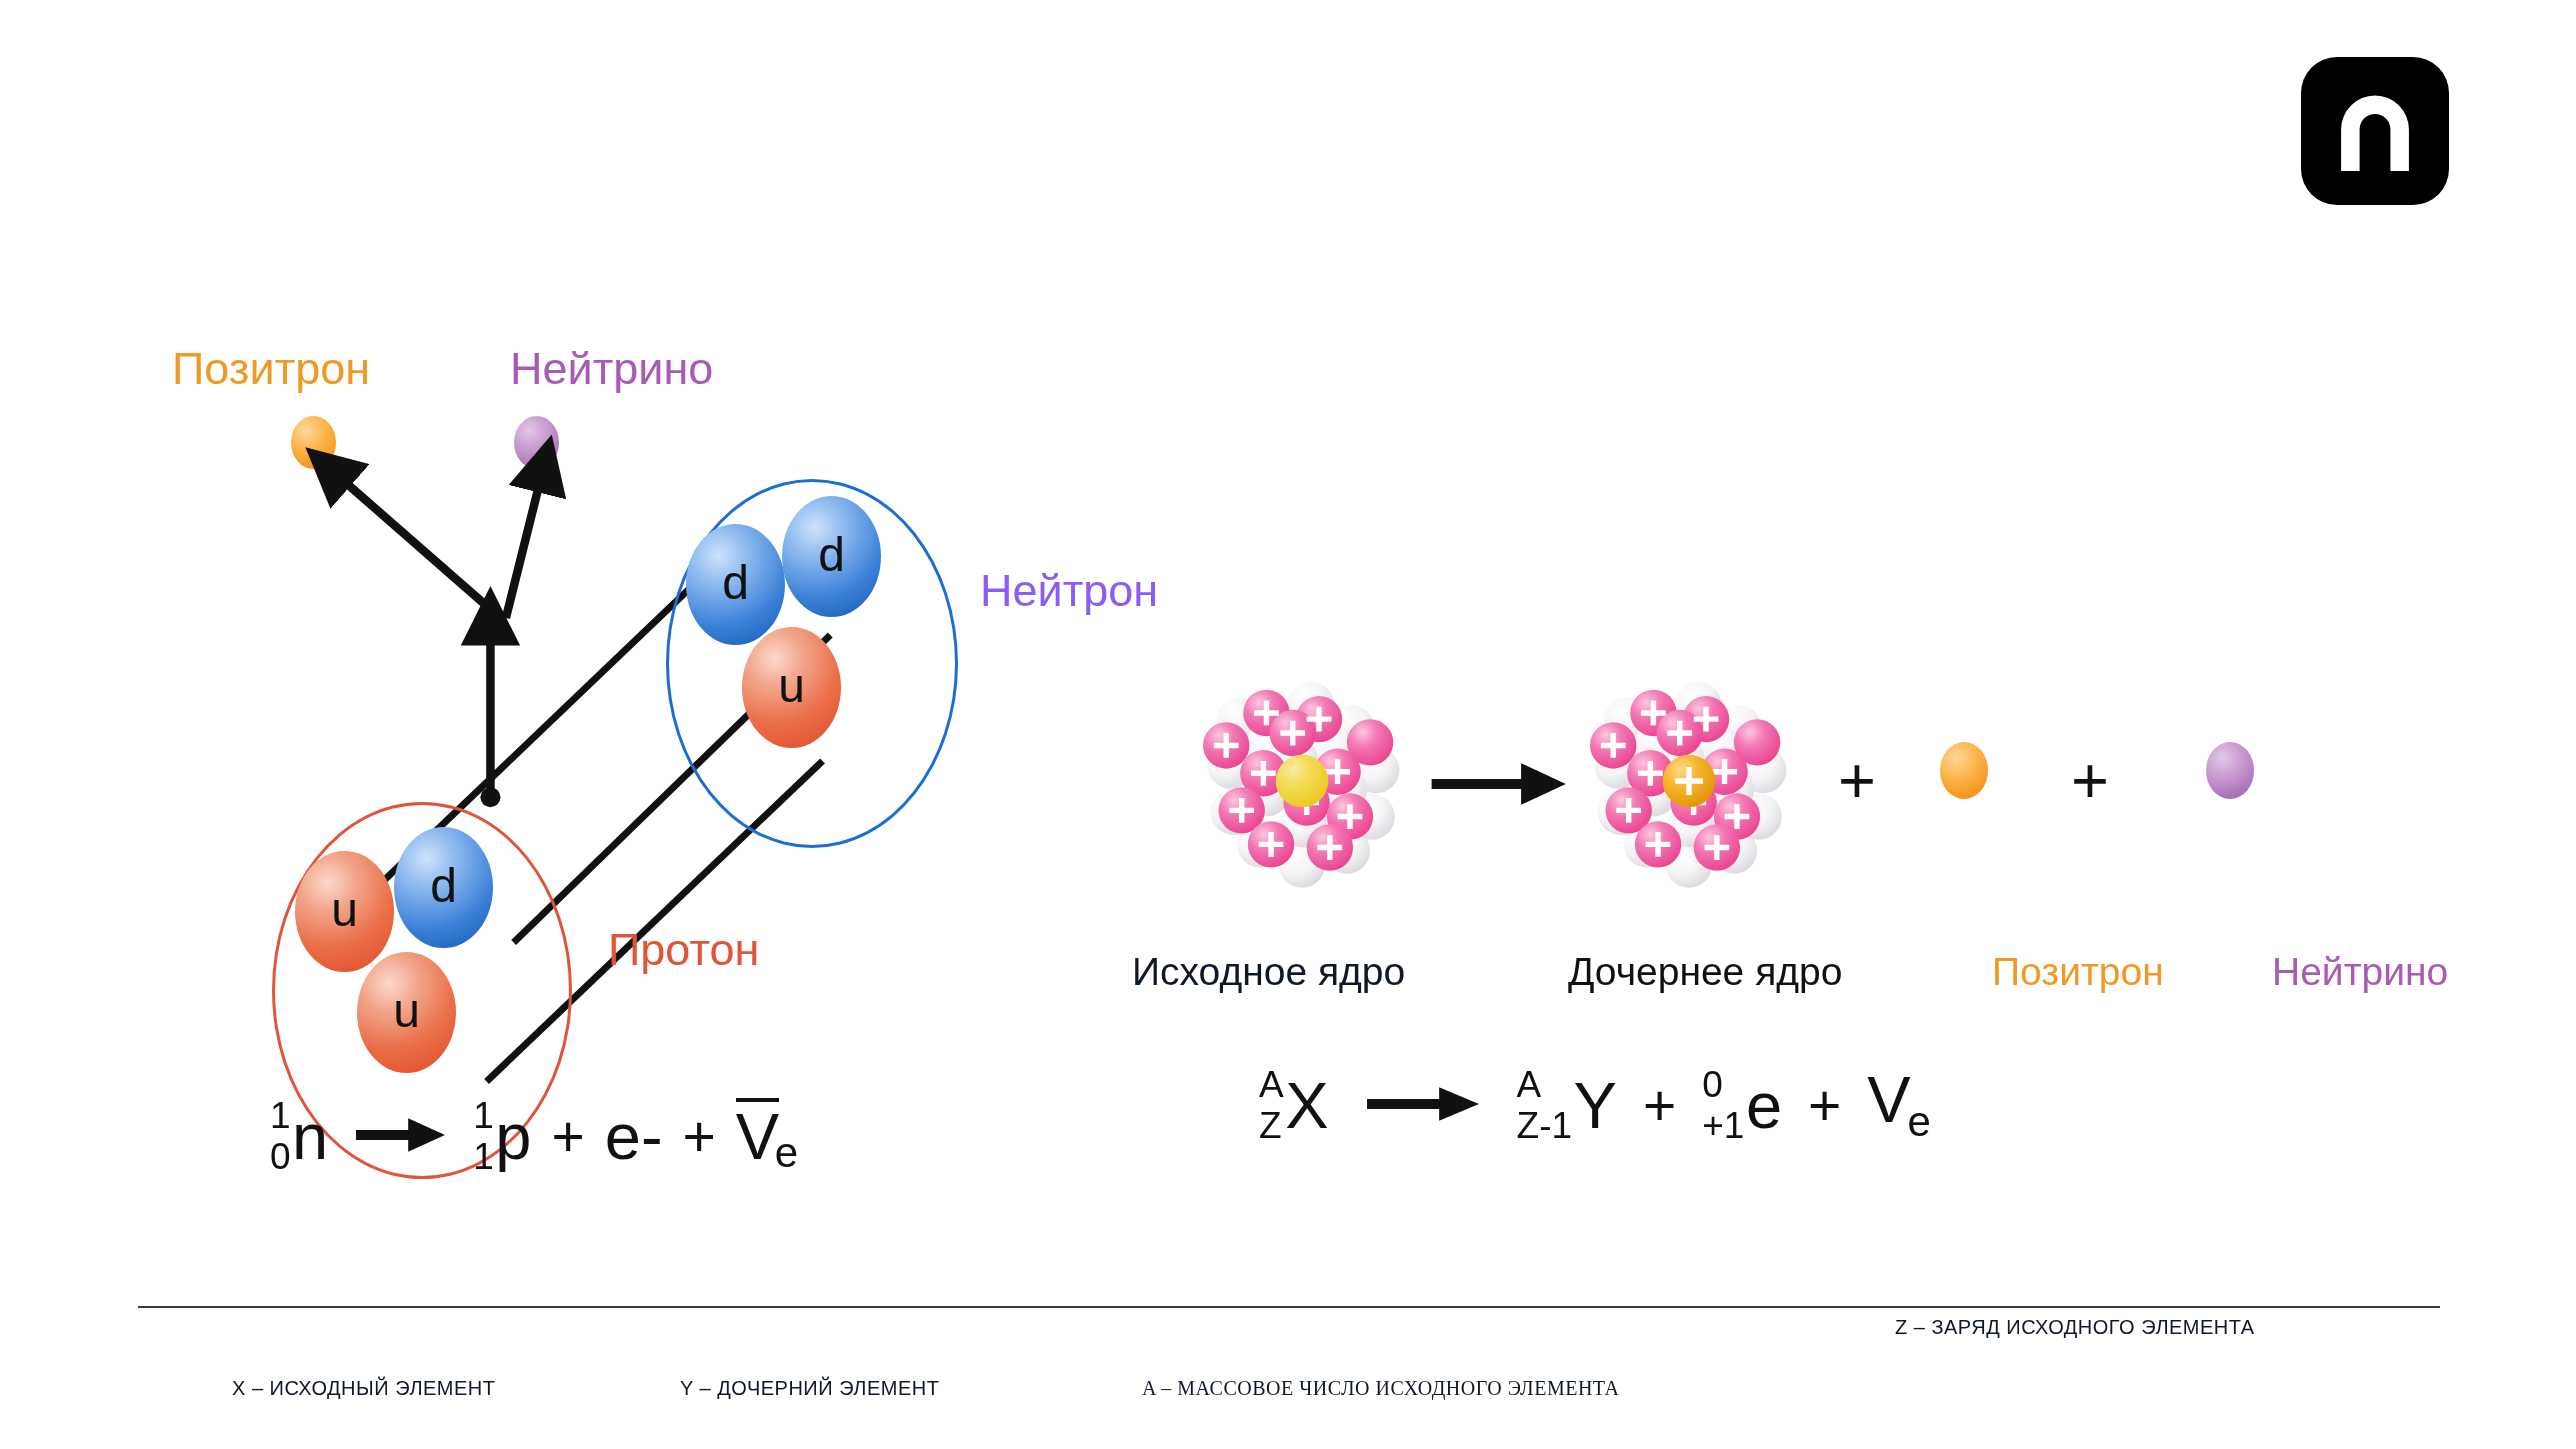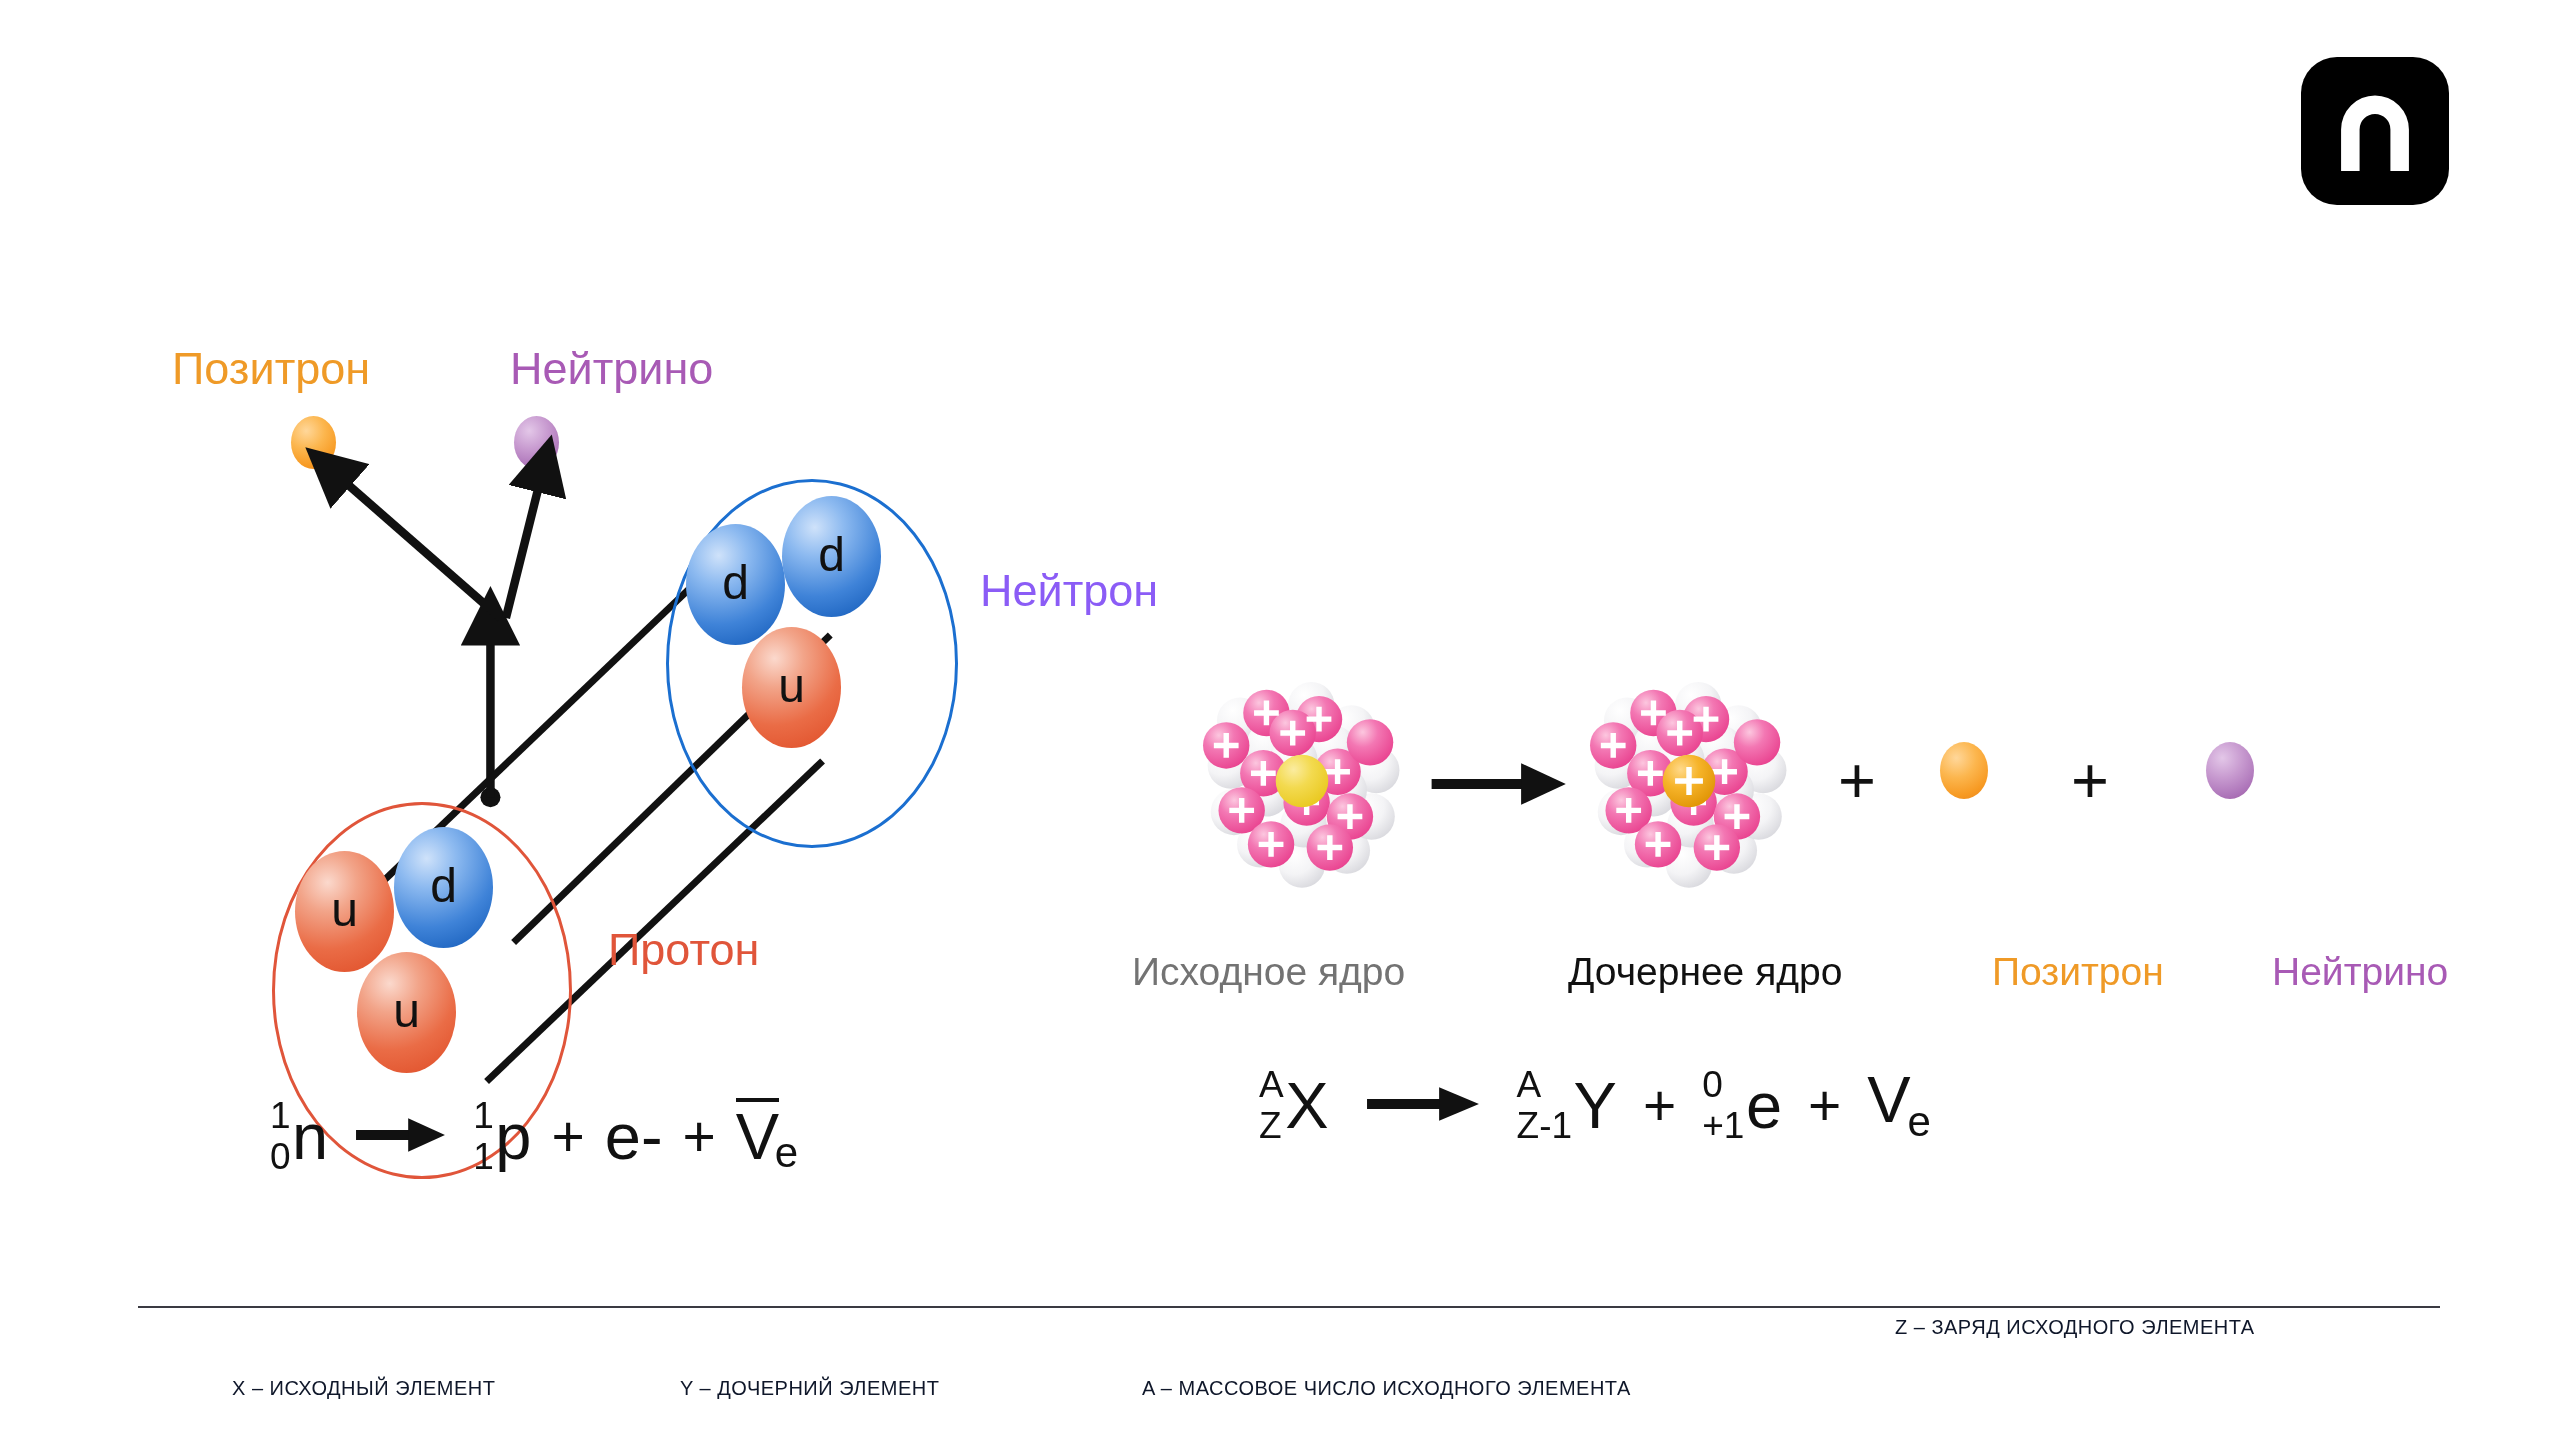--- a/index.html
+++ b/index.html
@@ -318,7 +318,7 @@
     <div class="sphere sp-purple" style="left:1093px;top:93px;width:48px;height:57px;"></div>
   </div>
 
-  <div class="cap" style="left:1132px;top:952px;color:#737373;">Исходное ядро</div>
+  <div class="cap" style="left:1132px;top:952px;color:#0f172a;">Исходное ядро</div>
   <div class="cap" style="left:1568px;top:952px;color:#111;">Дочернее ядро</div>
   <div class="cap" style="left:1992px;top:952px;color:#ef9a27;">Позитрон</div>
   <div class="cap" style="left:2272px;top:952px;color:#a85ab5;">Нейтрино</div>

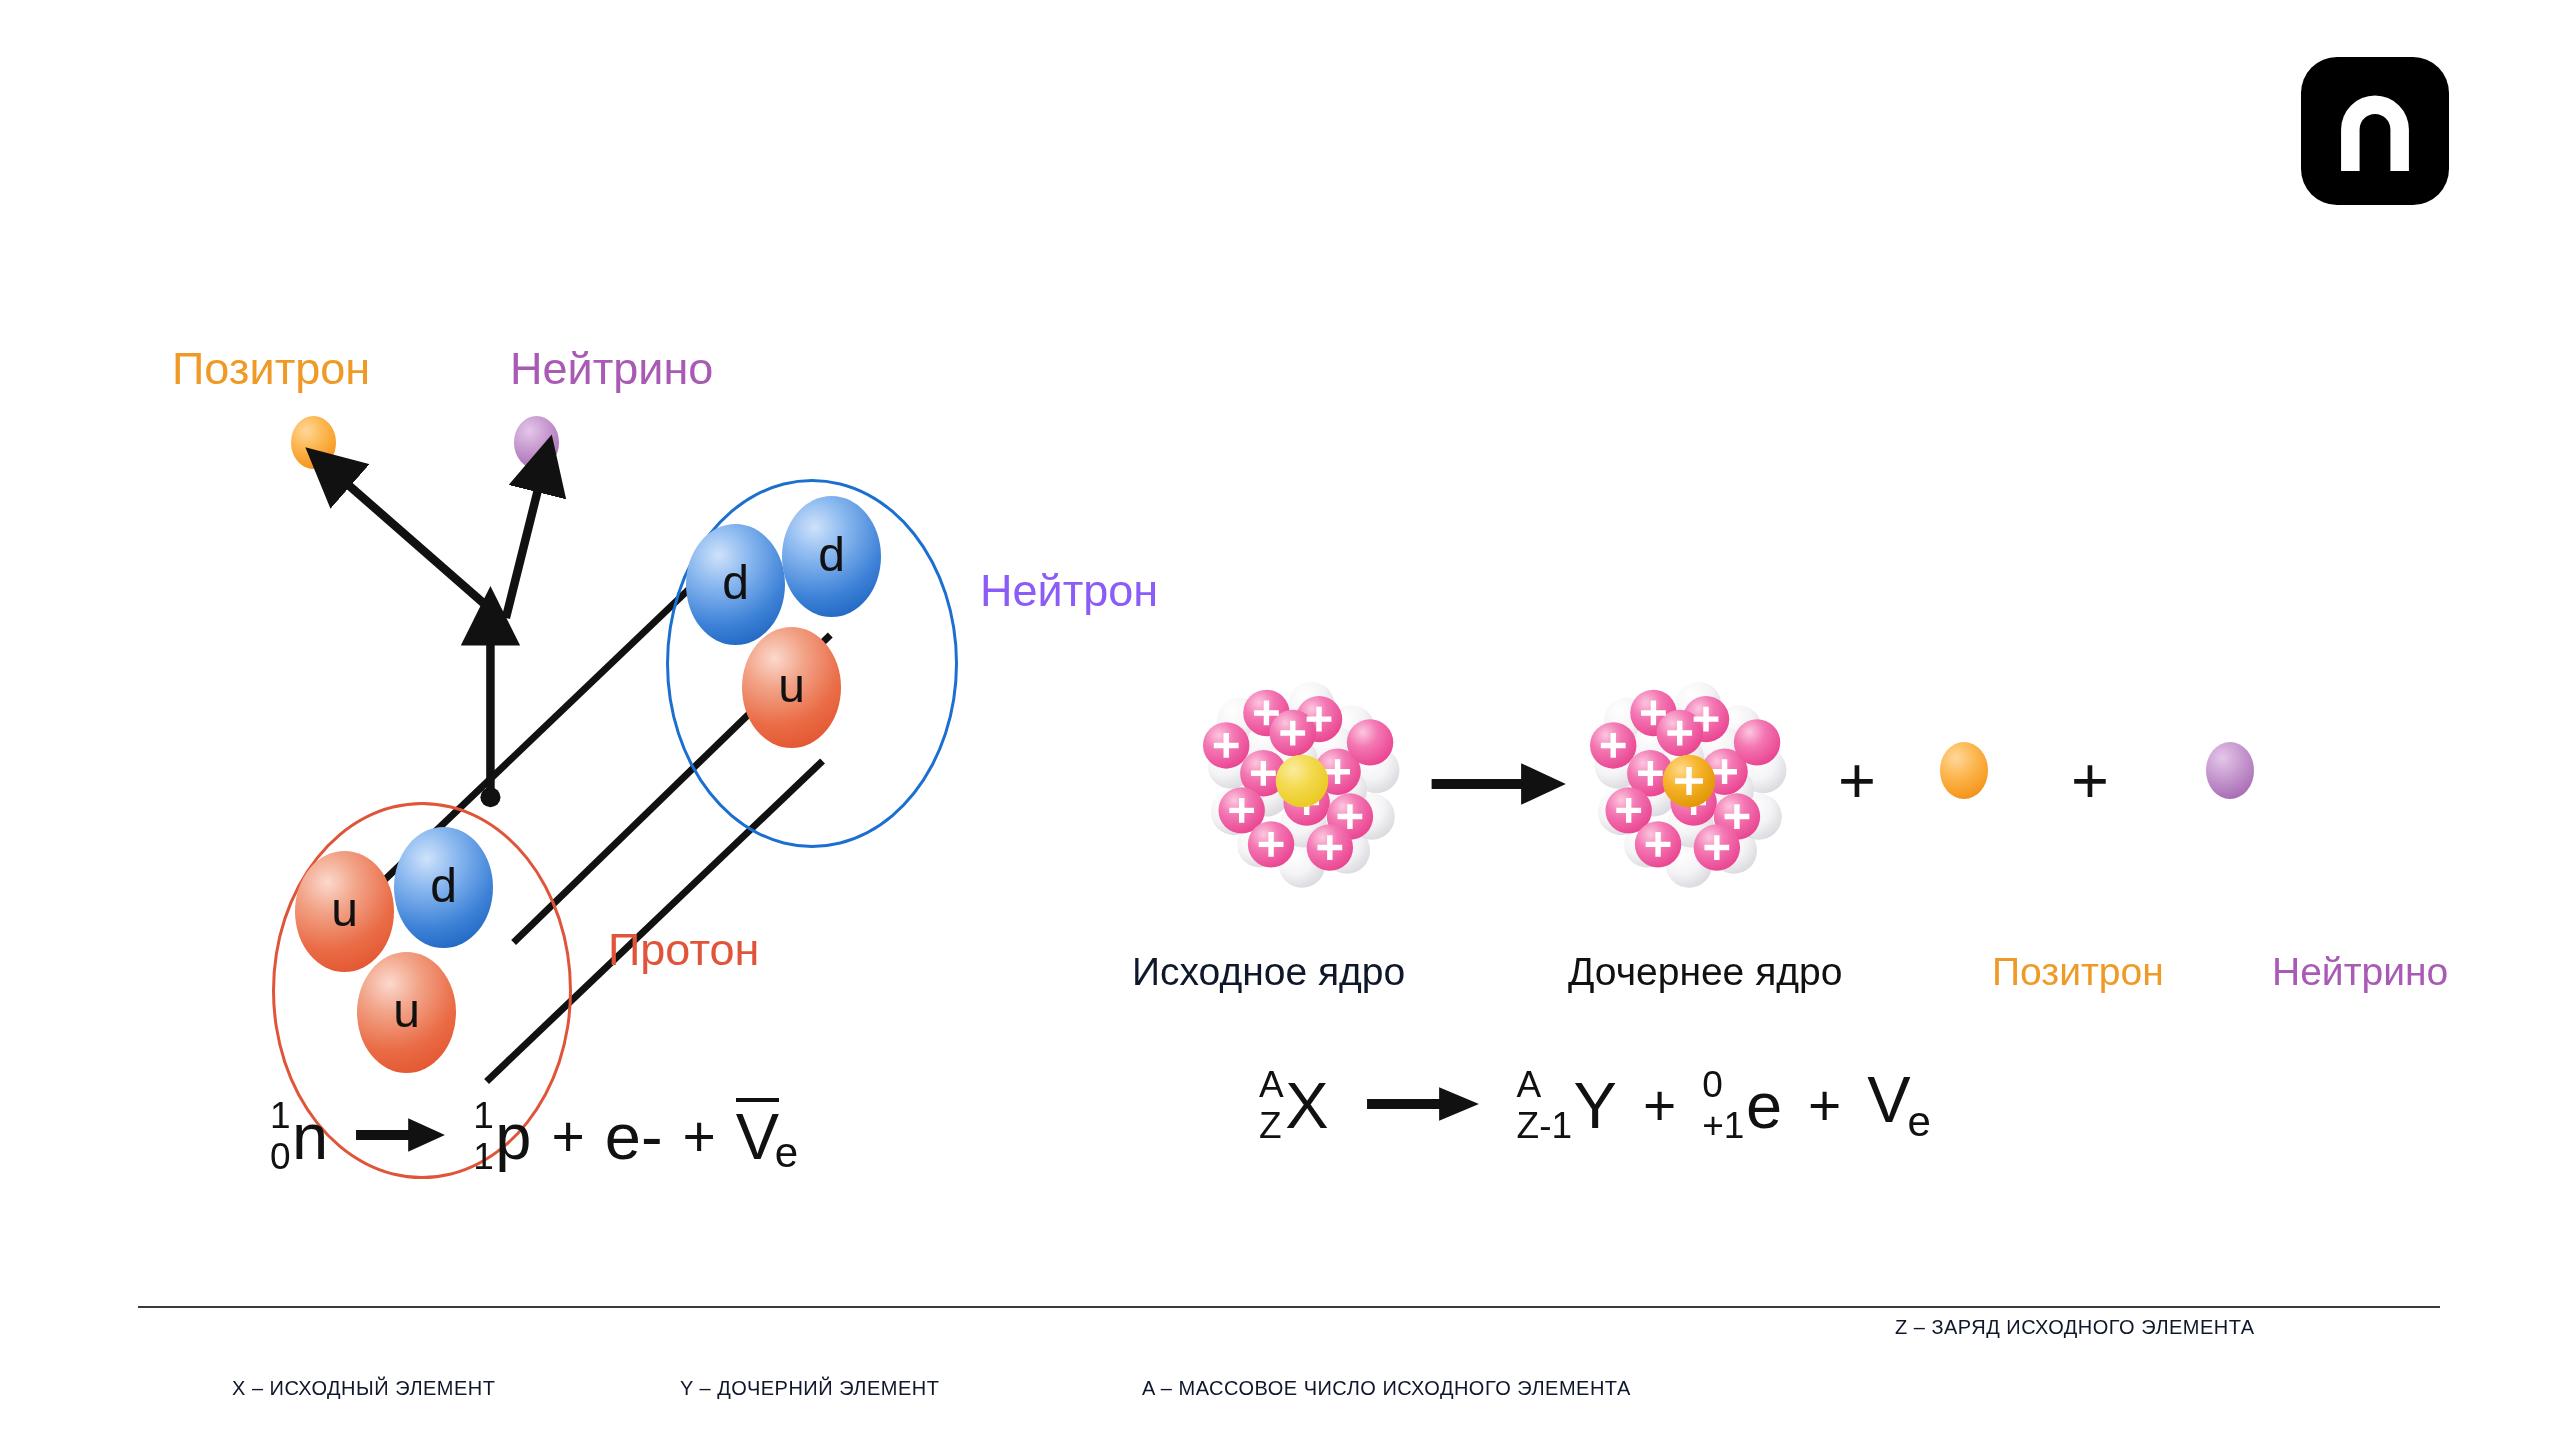--- a/index.html
+++ b/index.html
@@ -369,7 +369,7 @@
 
   <div class="foot" style="left:232px;top:1377px;">X – ИСХОДНЫЙ ЭЛЕМЕНТ</div>
   <div class="foot" style="left:680px;top:1377px;">Y – ДОЧЕРНИЙ ЭЛЕМЕНТ</div>
-  <div class="foot" style="left:1142px;top:1377px;">A – МАССОВОЕ ЧИСЛО ИСХОДНОГО ЭЛЕМЕНТА</div>
+  <div class="foot" style="left:1142px;top:1377px;font-family:Liberation Serif, serif;">A – МАССОВОЕ ЧИСЛО ИСХОДНОГО ЭЛЕМЕНТА</div>
   <div class="foot" style="left:1895px;top:1316px;">Z – ЗАРЯД ИСХОДНОГО ЭЛЕМЕНТА</div>
 
 </div>

